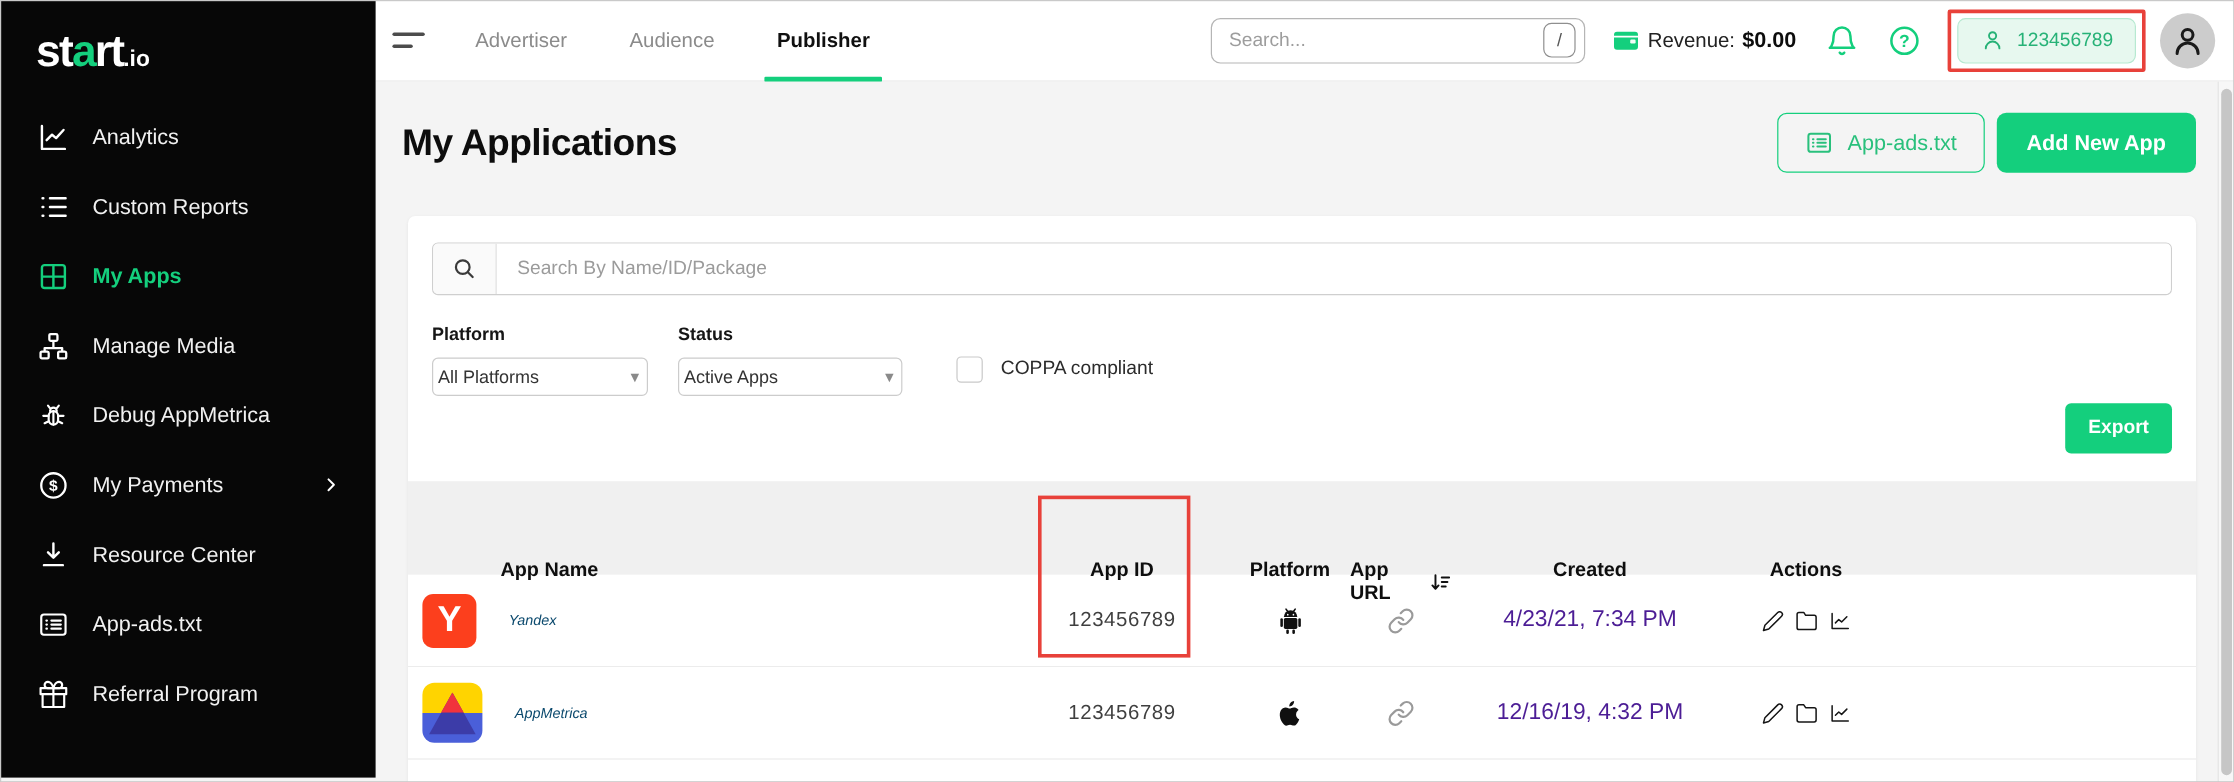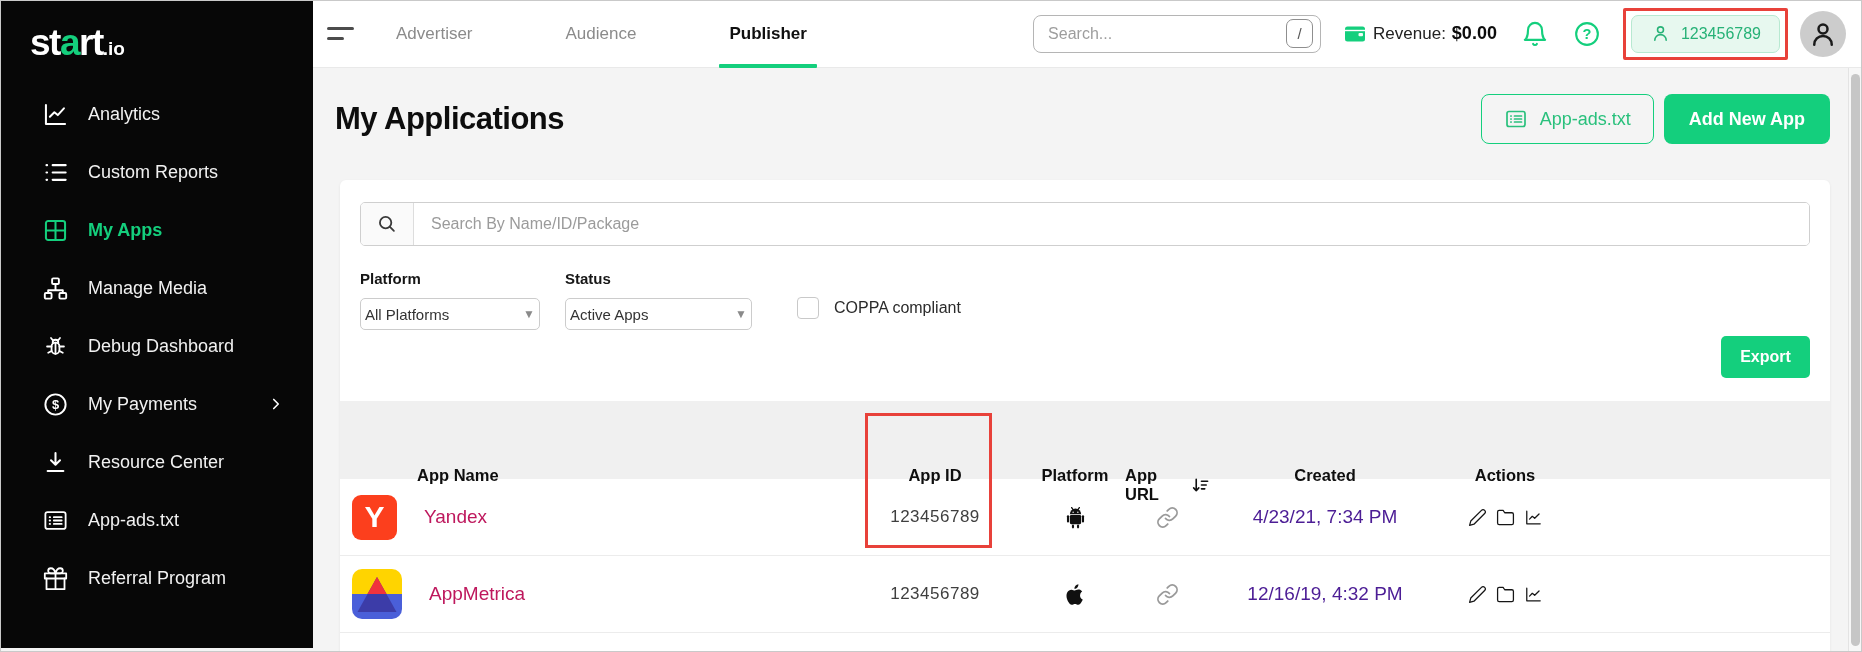--- a/index.html
+++ b/index.html
@@ -33,7 +33,7 @@
   .hamburger span{height:2.6px;background:#4c4c4c;border-radius:2px;}
   .hamburger span:nth-child(1){width:27px;}
   .hamburger span:nth-child(2){width:17px;}
-  .tabs{display:flex;height:100%;gap:41px;}
+  .tabs{display:flex;height:100%;}
   .tab{padding:0 26px;height:100%;display:flex;align-items:center;font-size:17px;color:#8b8b8b;cursor:pointer;position:relative;}
   .tab.active{color:#101010;font-weight:700;}
   .tab.active::after{content:"";position:absolute;left:16px;right:16px;bottom:-1px;height:4px;background:var(--green);border-radius:1px;}

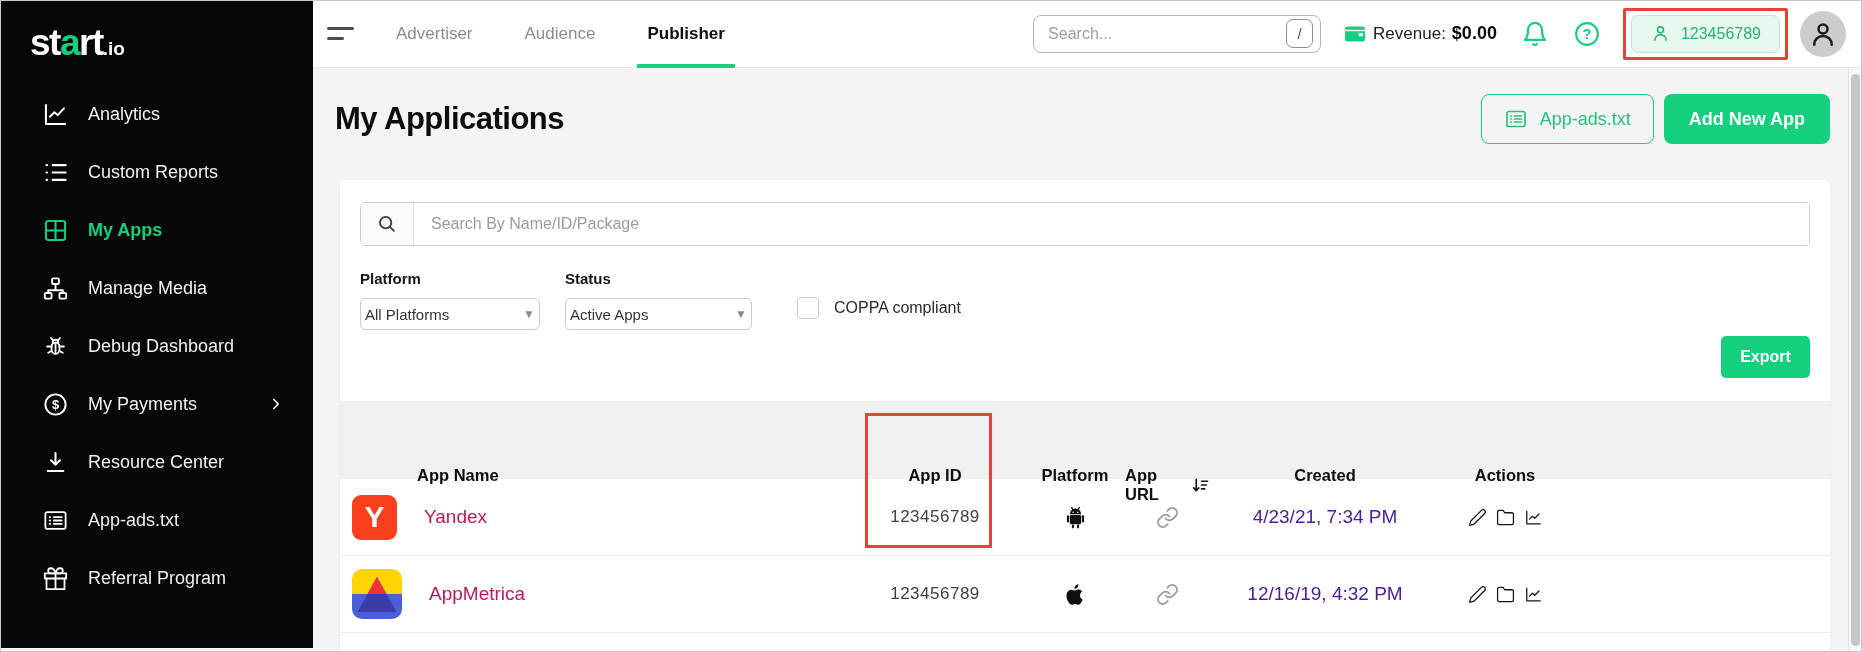--- a/index.html
+++ b/index.html
@@ -38,7 +38,7 @@
   .tab.active{color:#101010;font-weight:700;}
   .tab.active::after{content:"";position:absolute;left:16px;right:16px;bottom:-1px;height:4px;background:var(--green);border-radius:1px;}
   .topbar-spacer{flex:1;}
-  .hsearch{width:288px;height:38px;border:1px solid #b5b5b5;border-radius:8px;display:flex;align-items:center;padding:0 7px 0 14px;background:#fff;}
+  .hsearch{width:312px;height:38px;border:1px solid #b5b5b5;border-radius:8px;display:flex;align-items:center;padding:0 7px 0 14px;background:#fff;}
   .hsearch input{border:0;outline:0;flex:1;font-size:16px;color:#333;min-width:0;background:transparent;}
   .hsearch input::placeholder{color:#9d9d9d;}
   .slash-key{width:27px;height:29px;border:1.5px solid #8f8f8f;border-radius:7px;display:flex;align-items:center;justify-content:center;font-size:15px;color:#555;}

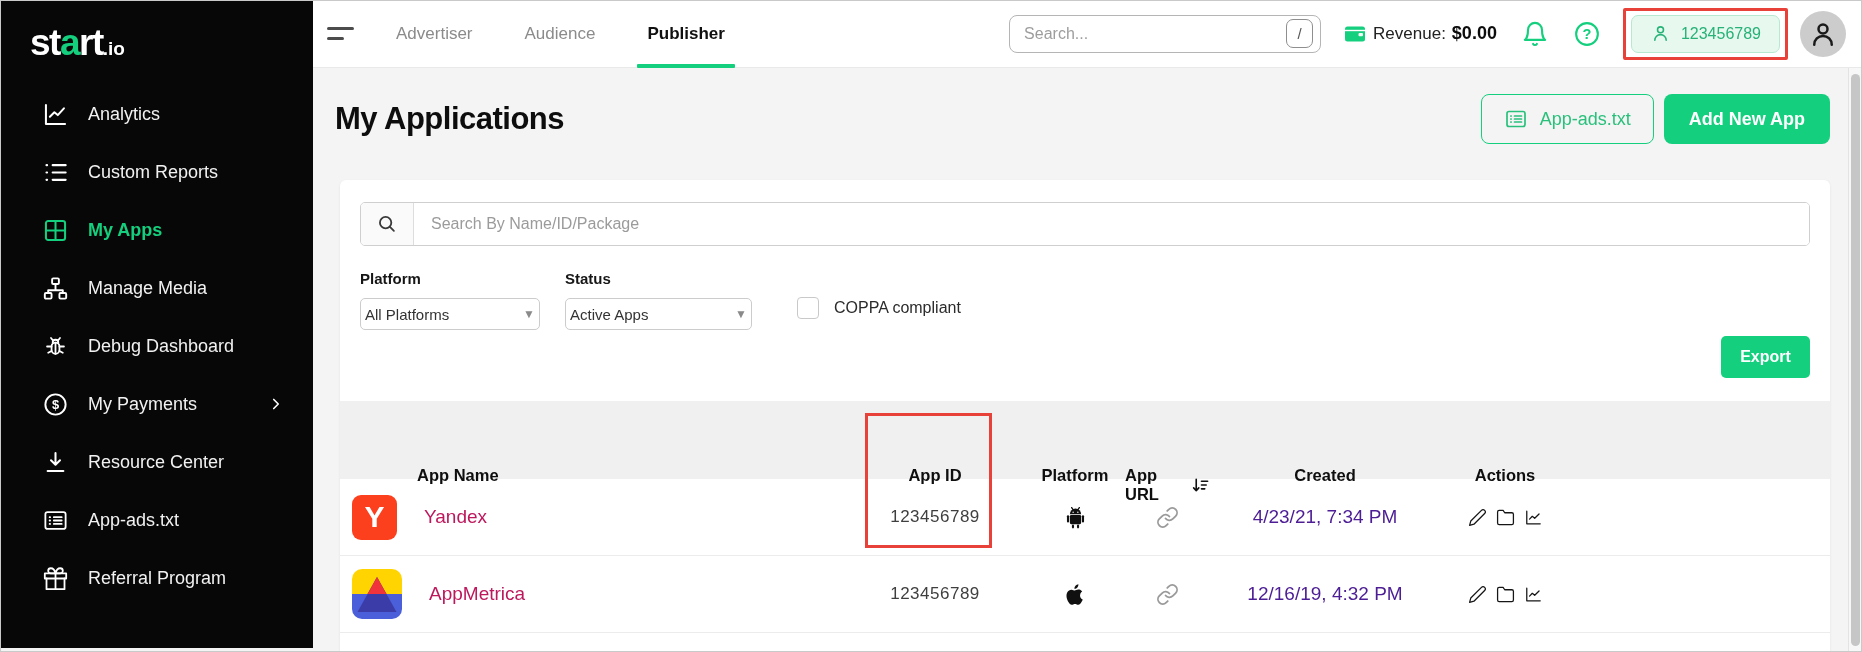--- a/index.html
+++ b/index.html
@@ -21,7 +21,7 @@
   .logo .accent{color:var(--green);}
   .logo .suffix{font-size:19px;font-weight:600;letter-spacing:0;}
   .nav{margin-top:24px;}
-  .nav-item{display:flex;align-items:center;gap:19px;height:58px;padding-left:42px;font-size:18px;font-weight:500;color:#f1f1f1;cursor:pointer;}
+  .nav-item{display:flex;align-items:center;gap:19px;height:58px;padding-left:31px;font-size:18px;font-weight:500;color:#f1f1f1;cursor:pointer;}
   .nav-item .nicon{width:27px;height:27px;flex:0 0 27px;color:#fff;}
   .nav-item.active{color:var(--green);font-weight:700;}
   .nav-item.active .nicon{color:var(--green);}

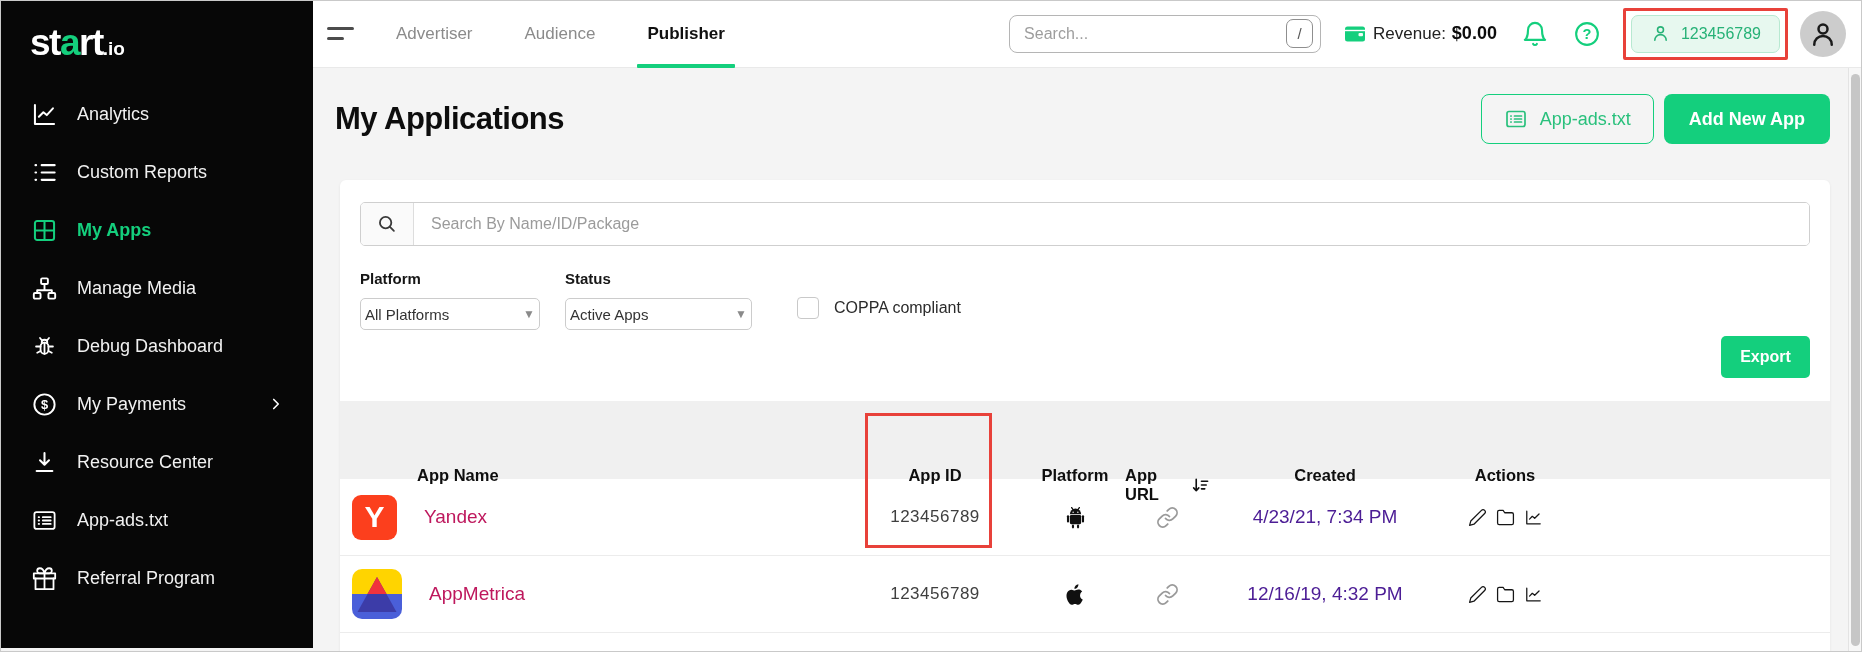--- a/index.html
+++ b/index.html
@@ -152,7 +152,7 @@
             <path d="M9.5 8.5a2.5 2.5 0 0 1 5 0M8 4.5l1.6 2M16 4.5l-1.6 2M8.5 12H4.5M8.5 16l-3 1.5M15.5 12h4M15.5 16l3 1.5M12 8.5v10"></path>
           </svg>
         </span>
-      <span>Debug Dashboard</span>
+      <span>Debug AppMetrica</span>
     </div>
     <div class="nav-item">
       <span class="nicon">

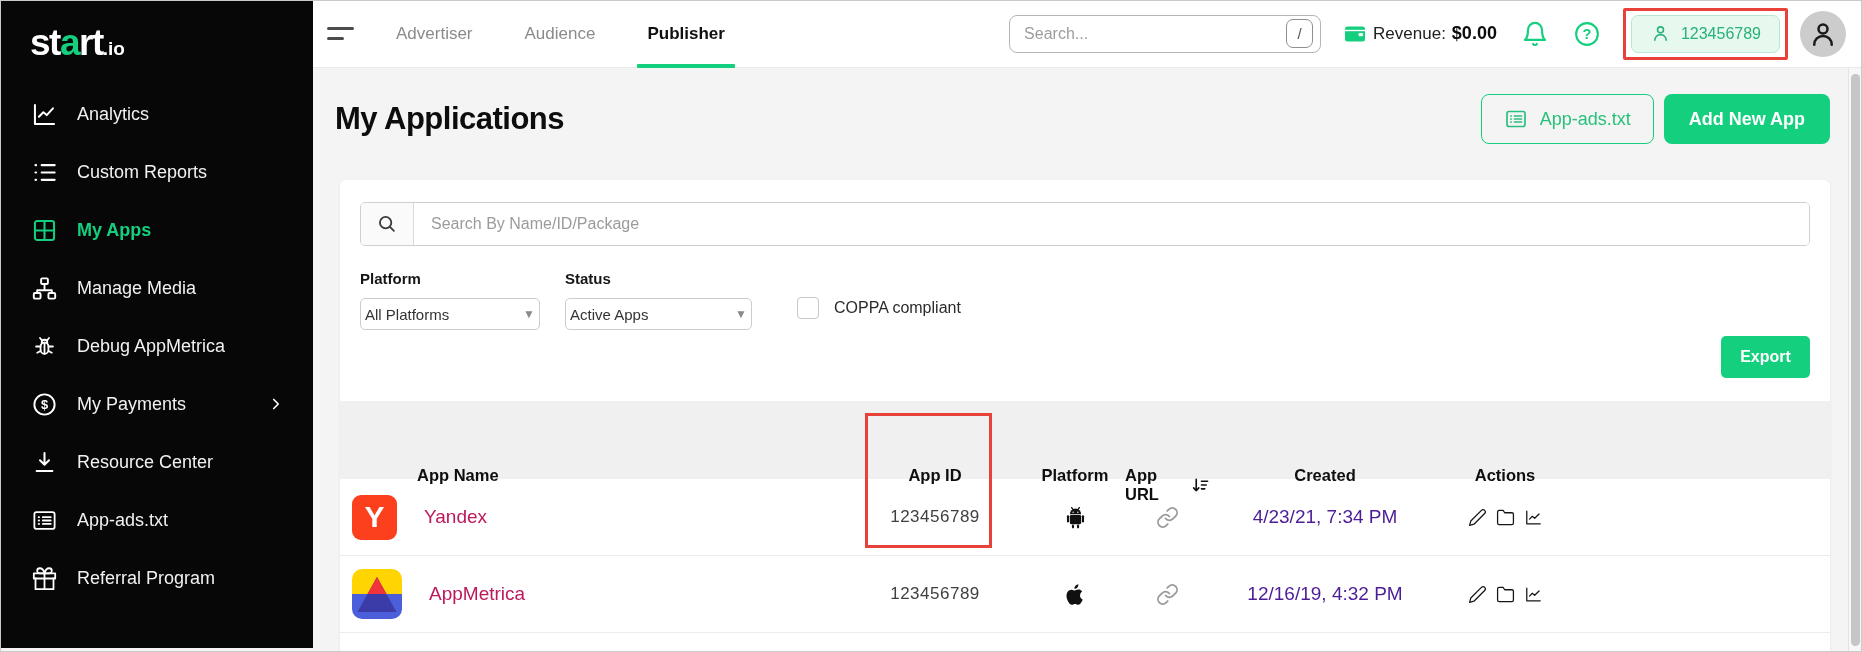--- a/index.html
+++ b/index.html
@@ -90,7 +90,7 @@
   .applogo-metrica{width:50px;height:50px;border-radius:10px;position:relative;overflow:hidden;background:linear-gradient(#ffd400 0 50%,#4a5fd9 50% 100%);}
   .applogo-metrica .mt-body{position:absolute;inset:0;background:#3c3ca8;clip-path:polygon(50% 16%,89% 86%,11% 86%);}
   .applogo-metrica .mt-peak{position:absolute;inset:0;background:#f1333c;clip-path:polygon(50% 16%,69% 50%,31% 50%);}
-  .appname{font-size:19px;color:#be185d;}
+  .appname{font-size:12px;color:#0c4a6e;font-style:italic;}
   .appid{font-size:17px;color:#3f3f3f;letter-spacing:.5px;}
   .created{font-size:19px;color:#4c1d95;}
   .link-ico{color:#9a9a9a;cursor:pointer;}

